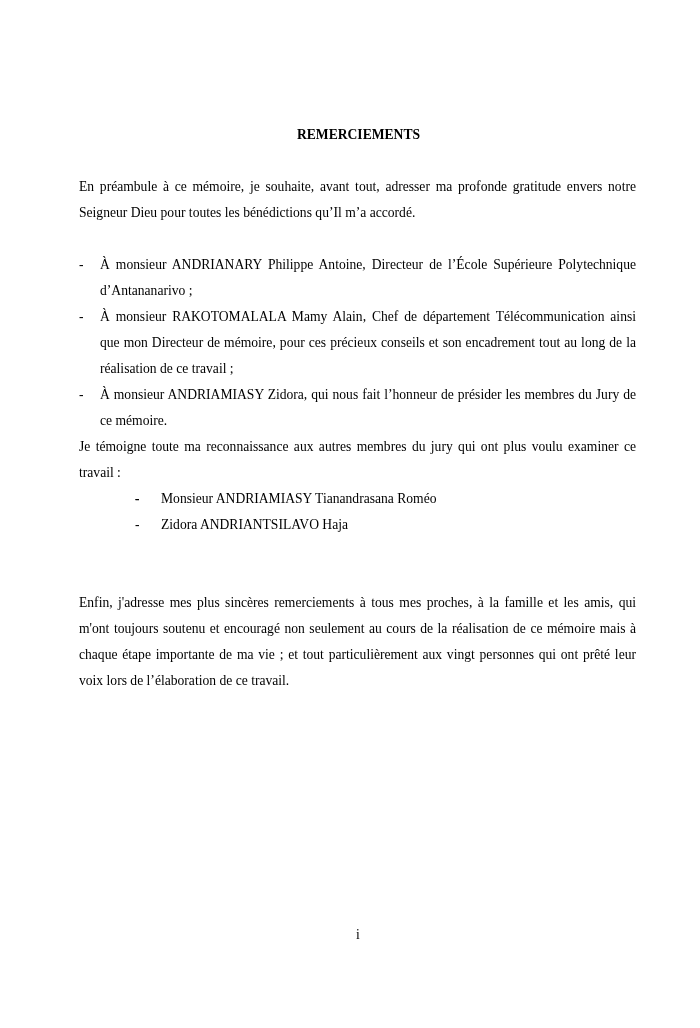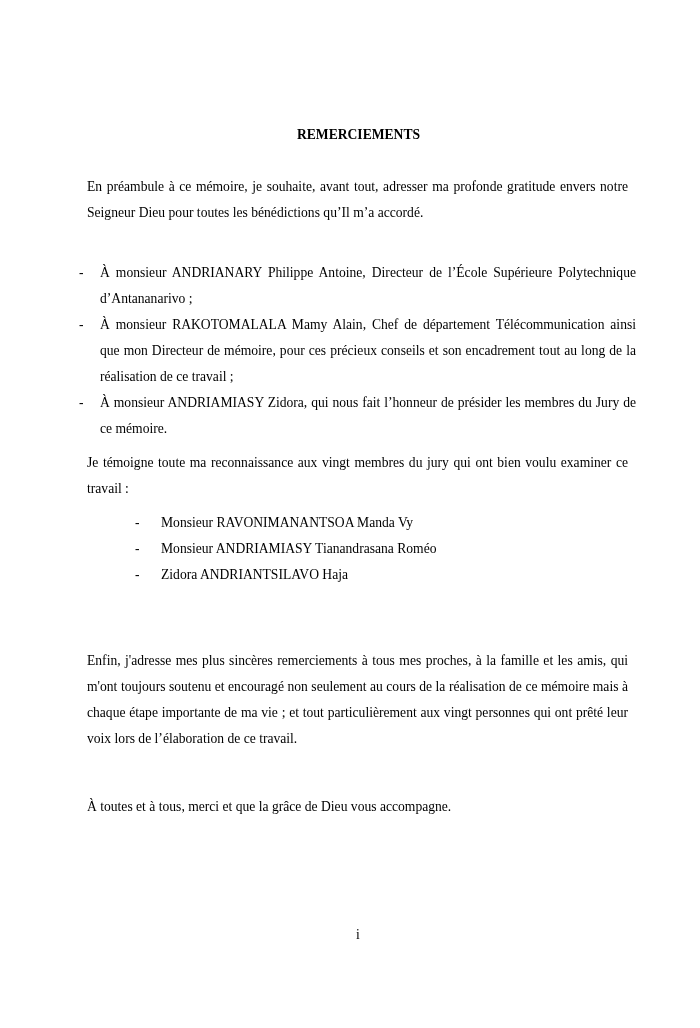--- a/index.html
+++ b/index.html
@@ -39,7 +39,7 @@
       padding-left: 2px;
     }
     p {
-      margin: 8px;
+      margin: 0;
       text-align: justify;
       text-align-last: left;
     }

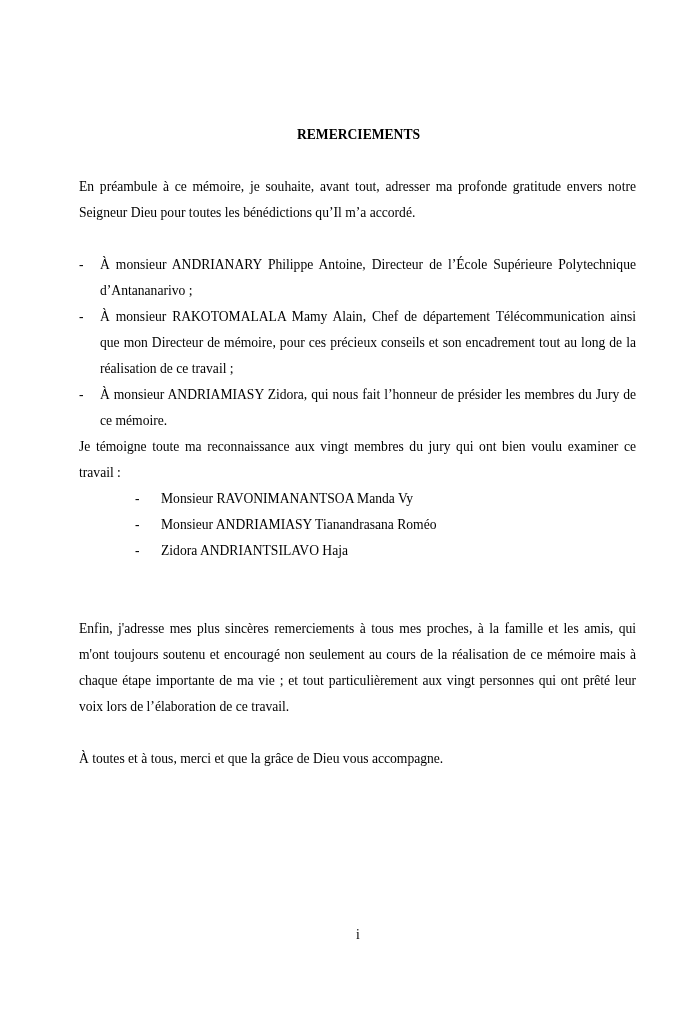--- a/index.html
+++ b/index.html
@@ -112,7 +112,7 @@
       </li>
     </ul>
 
-    <p>Je témoigne toute ma reconnaissance aux vingt membres du jury qui ont bien voulu examiner ce travail :</p>
+    <p>Je témoigne toute ma reconnaissance aux autres membres du jury qui ont plus voulu examiner ce travail :</p>
     <ul class="jury">
       <li>
         <span class="dash">-</span>

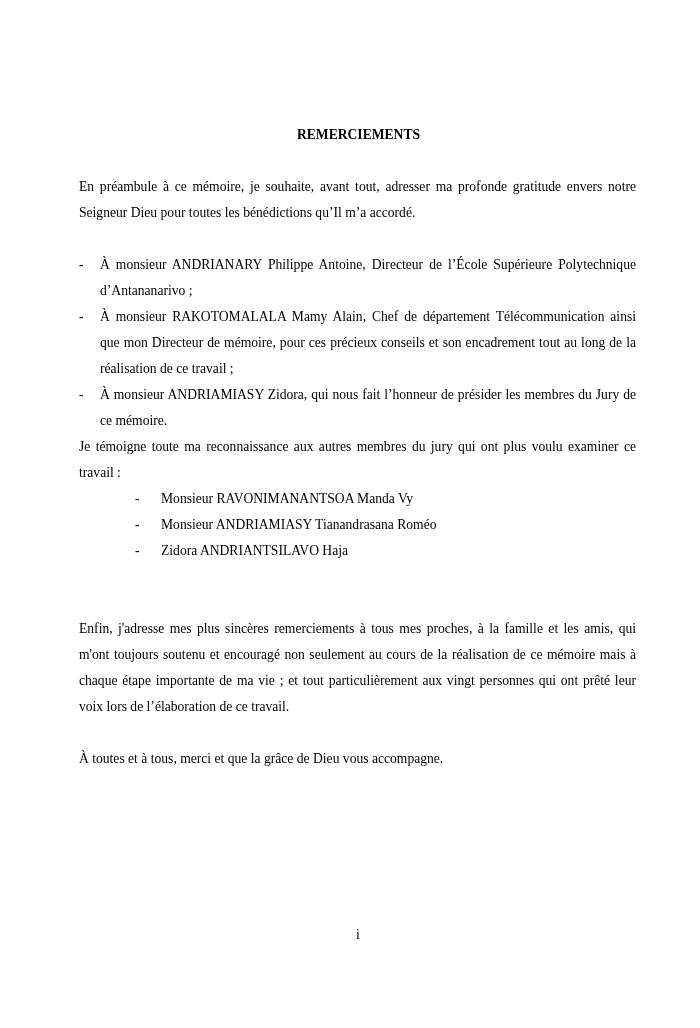--- a/index.html
+++ b/index.html
@@ -116,7 +116,6 @@
     <ul class="jury">
       <li>
         <span class="dash">-</span>
-        <span>Monsieur RAVONIMANANTSOA Manda Vy</span>
       </li>
       <li>
         <span class="dash">-</span>

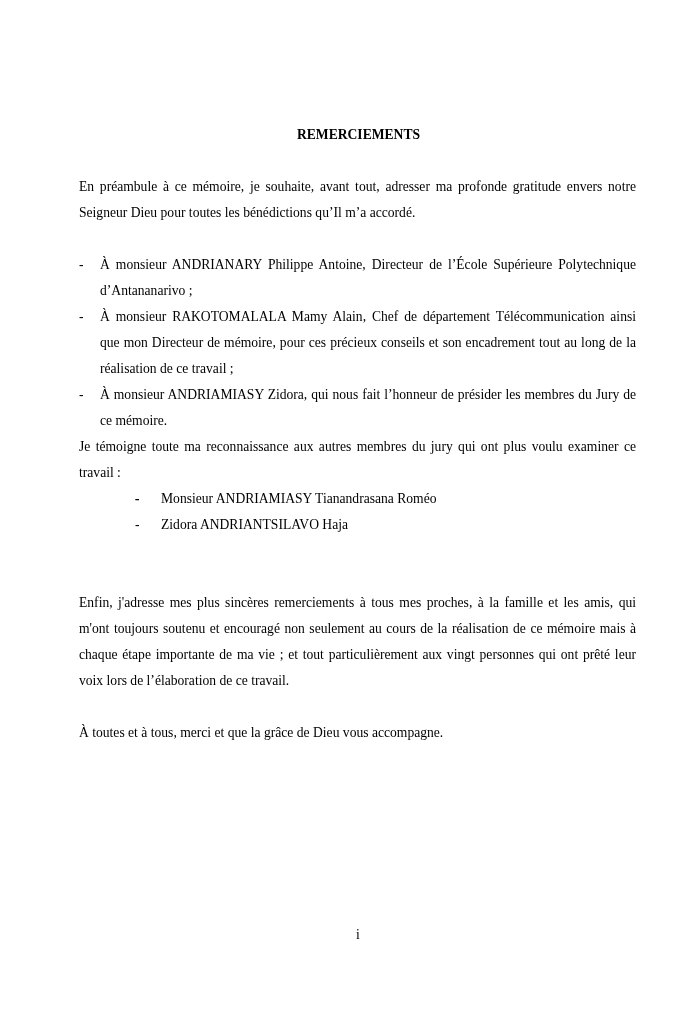--- a/index.html
+++ b/index.html
@@ -133,7 +133,6 @@
     <p>Enfin, j'adresse mes plus sincères remerciements à tous mes proches, à la famille et les amis, qui m'ont toujours soutenu et encouragé non seulement au cours de la réalisation de ce mémoire mais à chaque étape importante de ma vie ; et tout particulièrement aux vingt personnes qui ont prêté leur voix lors de l’élaboration de ce travail.</p>
     <div class="gap"></div>
 
-    <p>À toutes et à tous, merci et que la grâce de Dieu vous accompagne.</p>
   </div>
 
   <div class="page-number">i</div>

